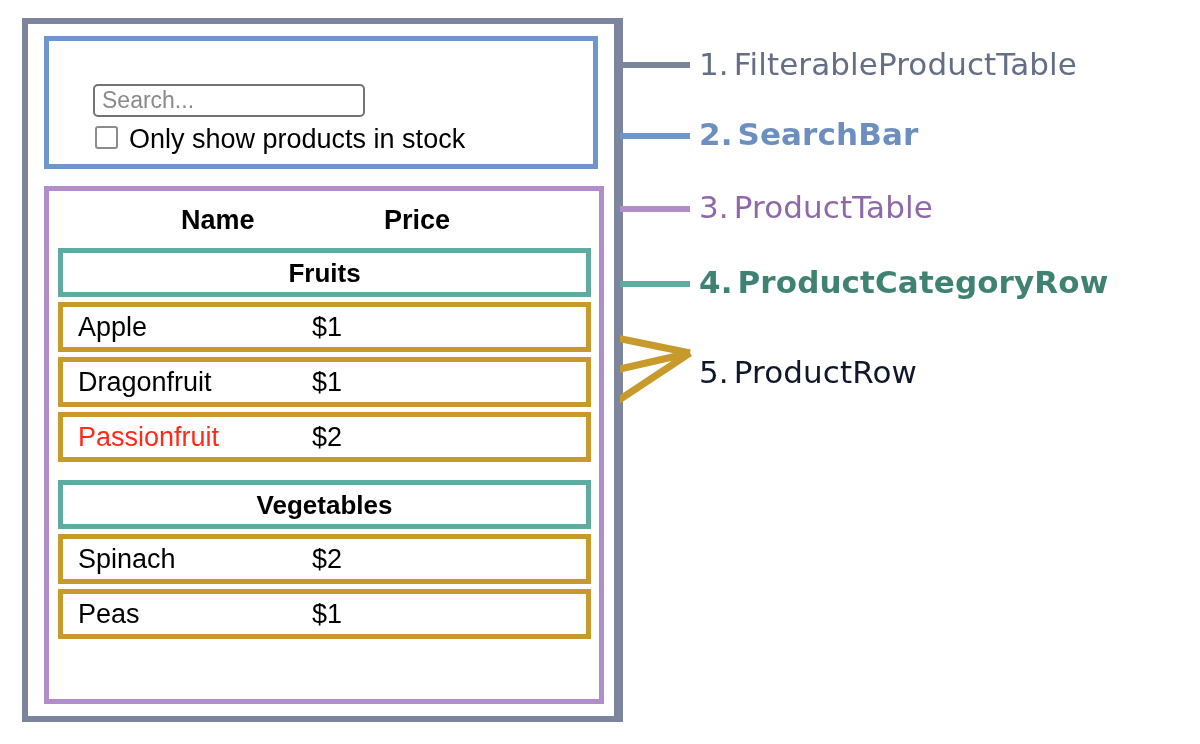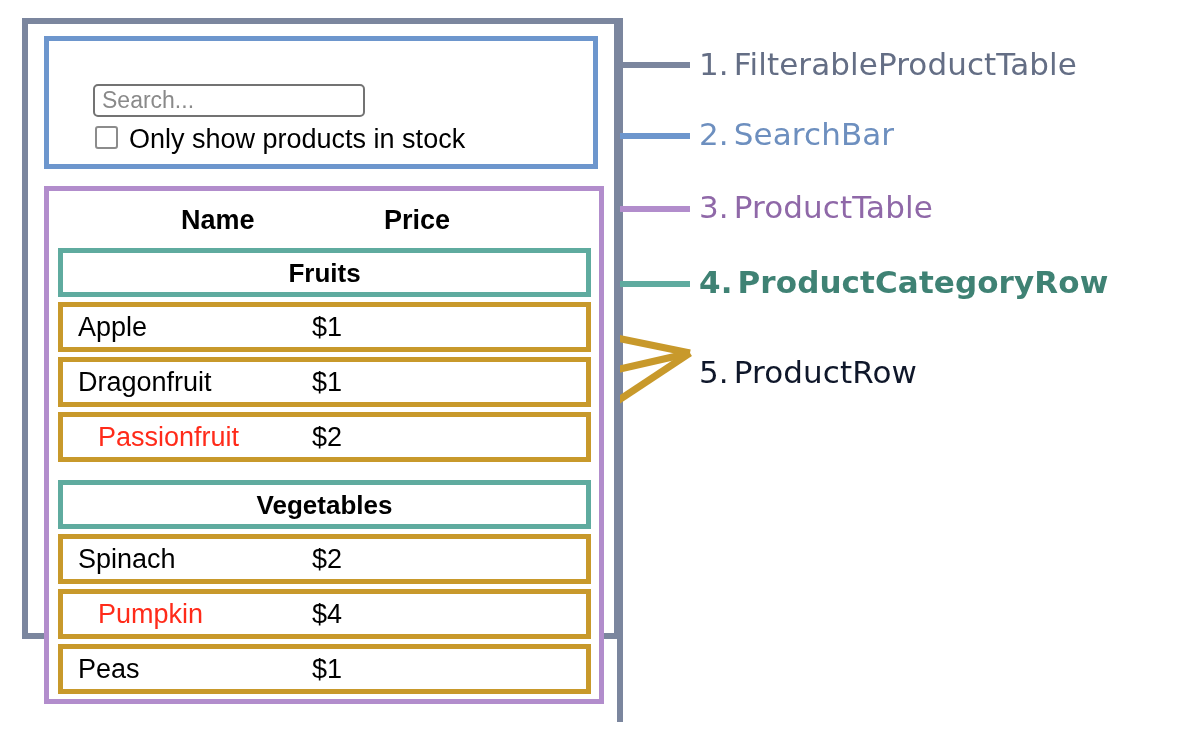--- a/index.html
+++ b/index.html
@@ -37,7 +37,7 @@
     left: 22px;
     top: 18px;
     width: 598px;
-    height: 621px;
+    height: 704px;
     border: 6px solid #7b869e;
     box-sizing: border-box;
     background: #ffffff;

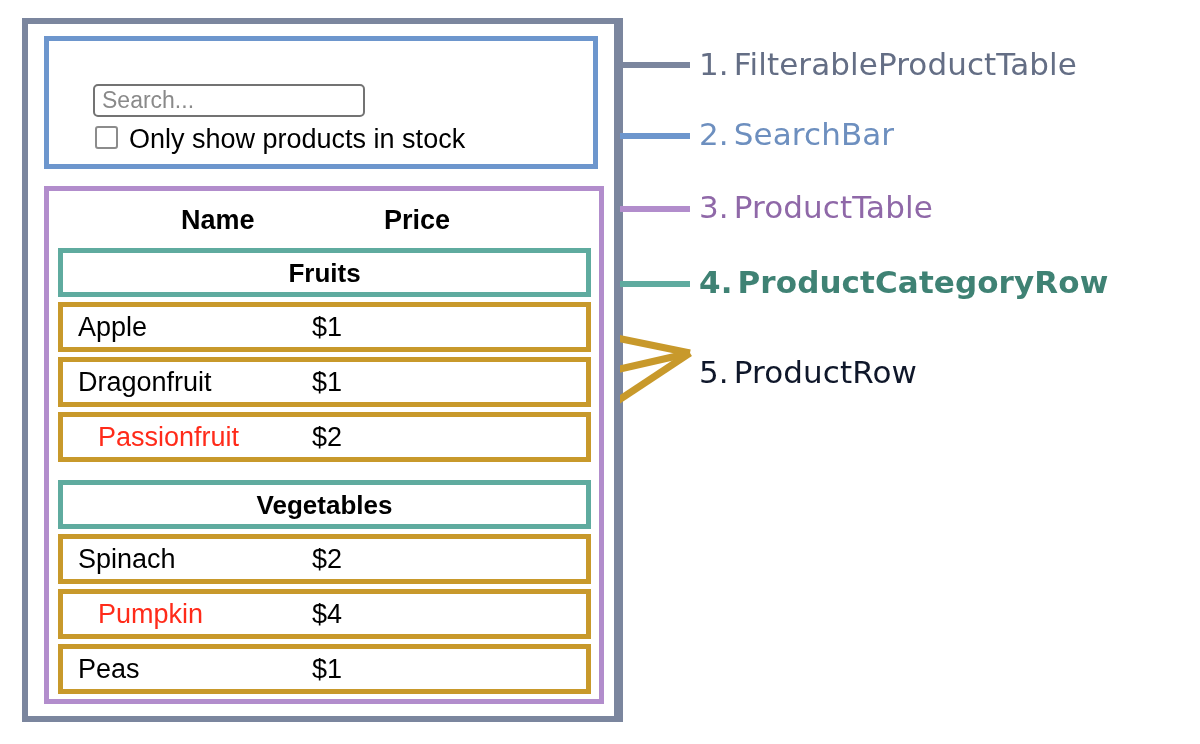--- a/index.html
+++ b/index.html
@@ -190,7 +190,7 @@
   }
   .annot .num { margin-right: 5px; }
   .annot-1 { left: 699px; top: 49px;  color: #646e85; }
-  .annot-2 { left: 699px; top: 119px; color: #6d8fbf; }
+  .annot-2 { left: 699px; top: 119px; color: #6d8fbf; font-weight: bold; }
   .annot-3 { left: 699px; top: 192px; color: #8f68a8; }
   .annot-4 { left: 699px; top: 267px; color: #3f8274; font-weight: bold; }
   .annot-5 { left: 699px; top: 337px; color: #0f172a; margin-top: 20px; }

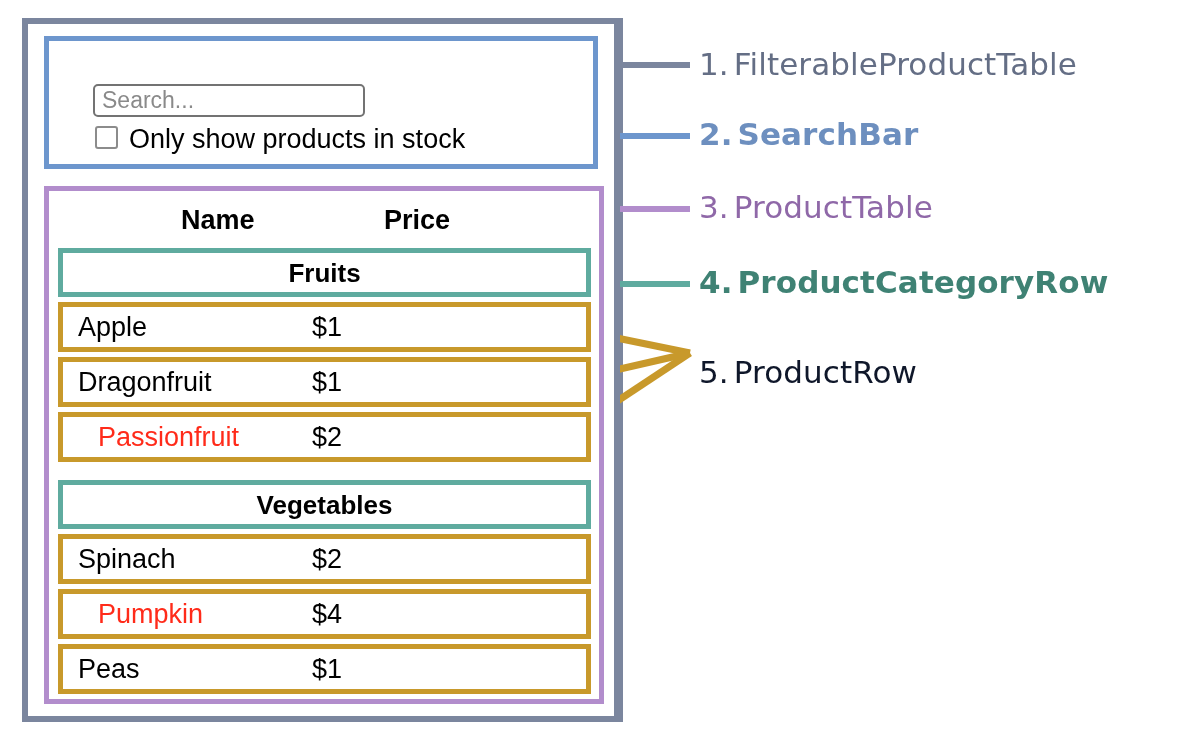--- a/index.html
+++ b/index.html
@@ -175,7 +175,7 @@
   }
   .pr-name  { left: 15px; }
   .pr-price { left: 249px; }
-  .out-of-stock { color: #ff2b1a; margin-left: 20px; }
+  .out-of-stock { color: #ff2b1a; }
 
   .group-gap { height: 13px; }
 

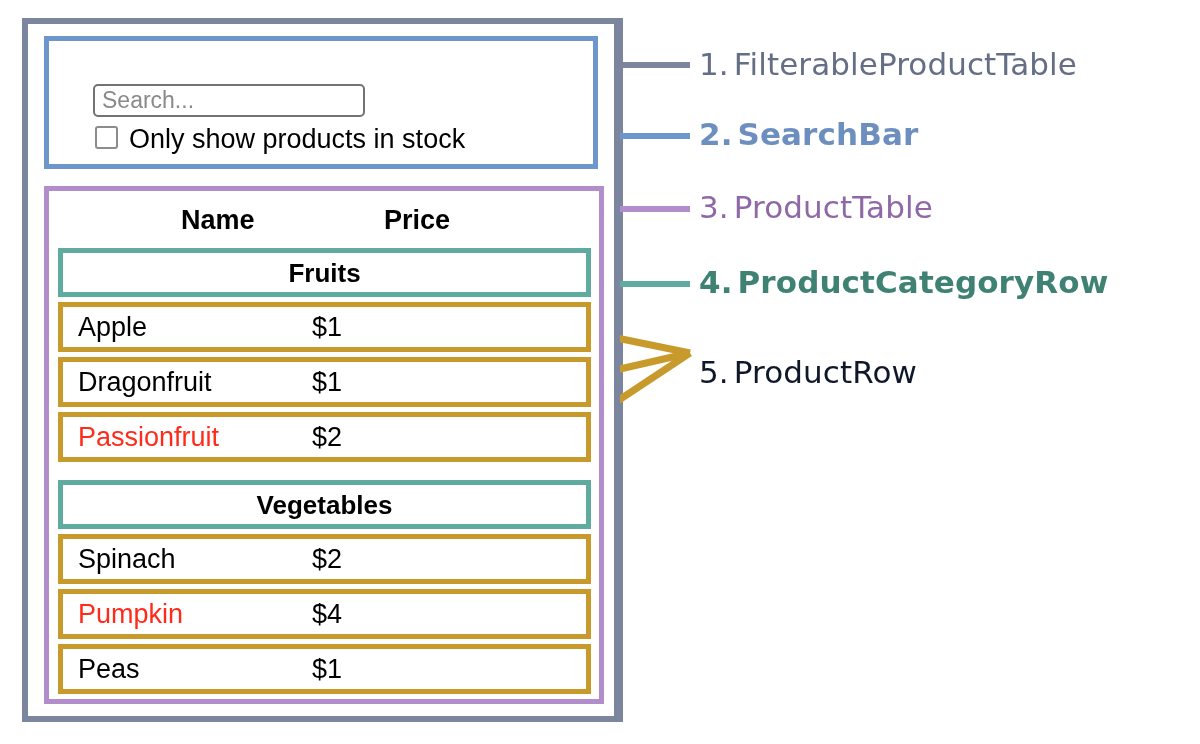--- a/index.html
+++ b/index.html
@@ -270,10 +270,6 @@
           <span class="pr-price">$2</span>
         </div>
 
-        <div class="product-row">
-          <span class="pr-name out-of-stock">Pumpkin</span>
-          <span class="pr-price">$4</span>
-        </div>
 
         <div class="product-row">
           <span class="pr-name">Peas</span>

